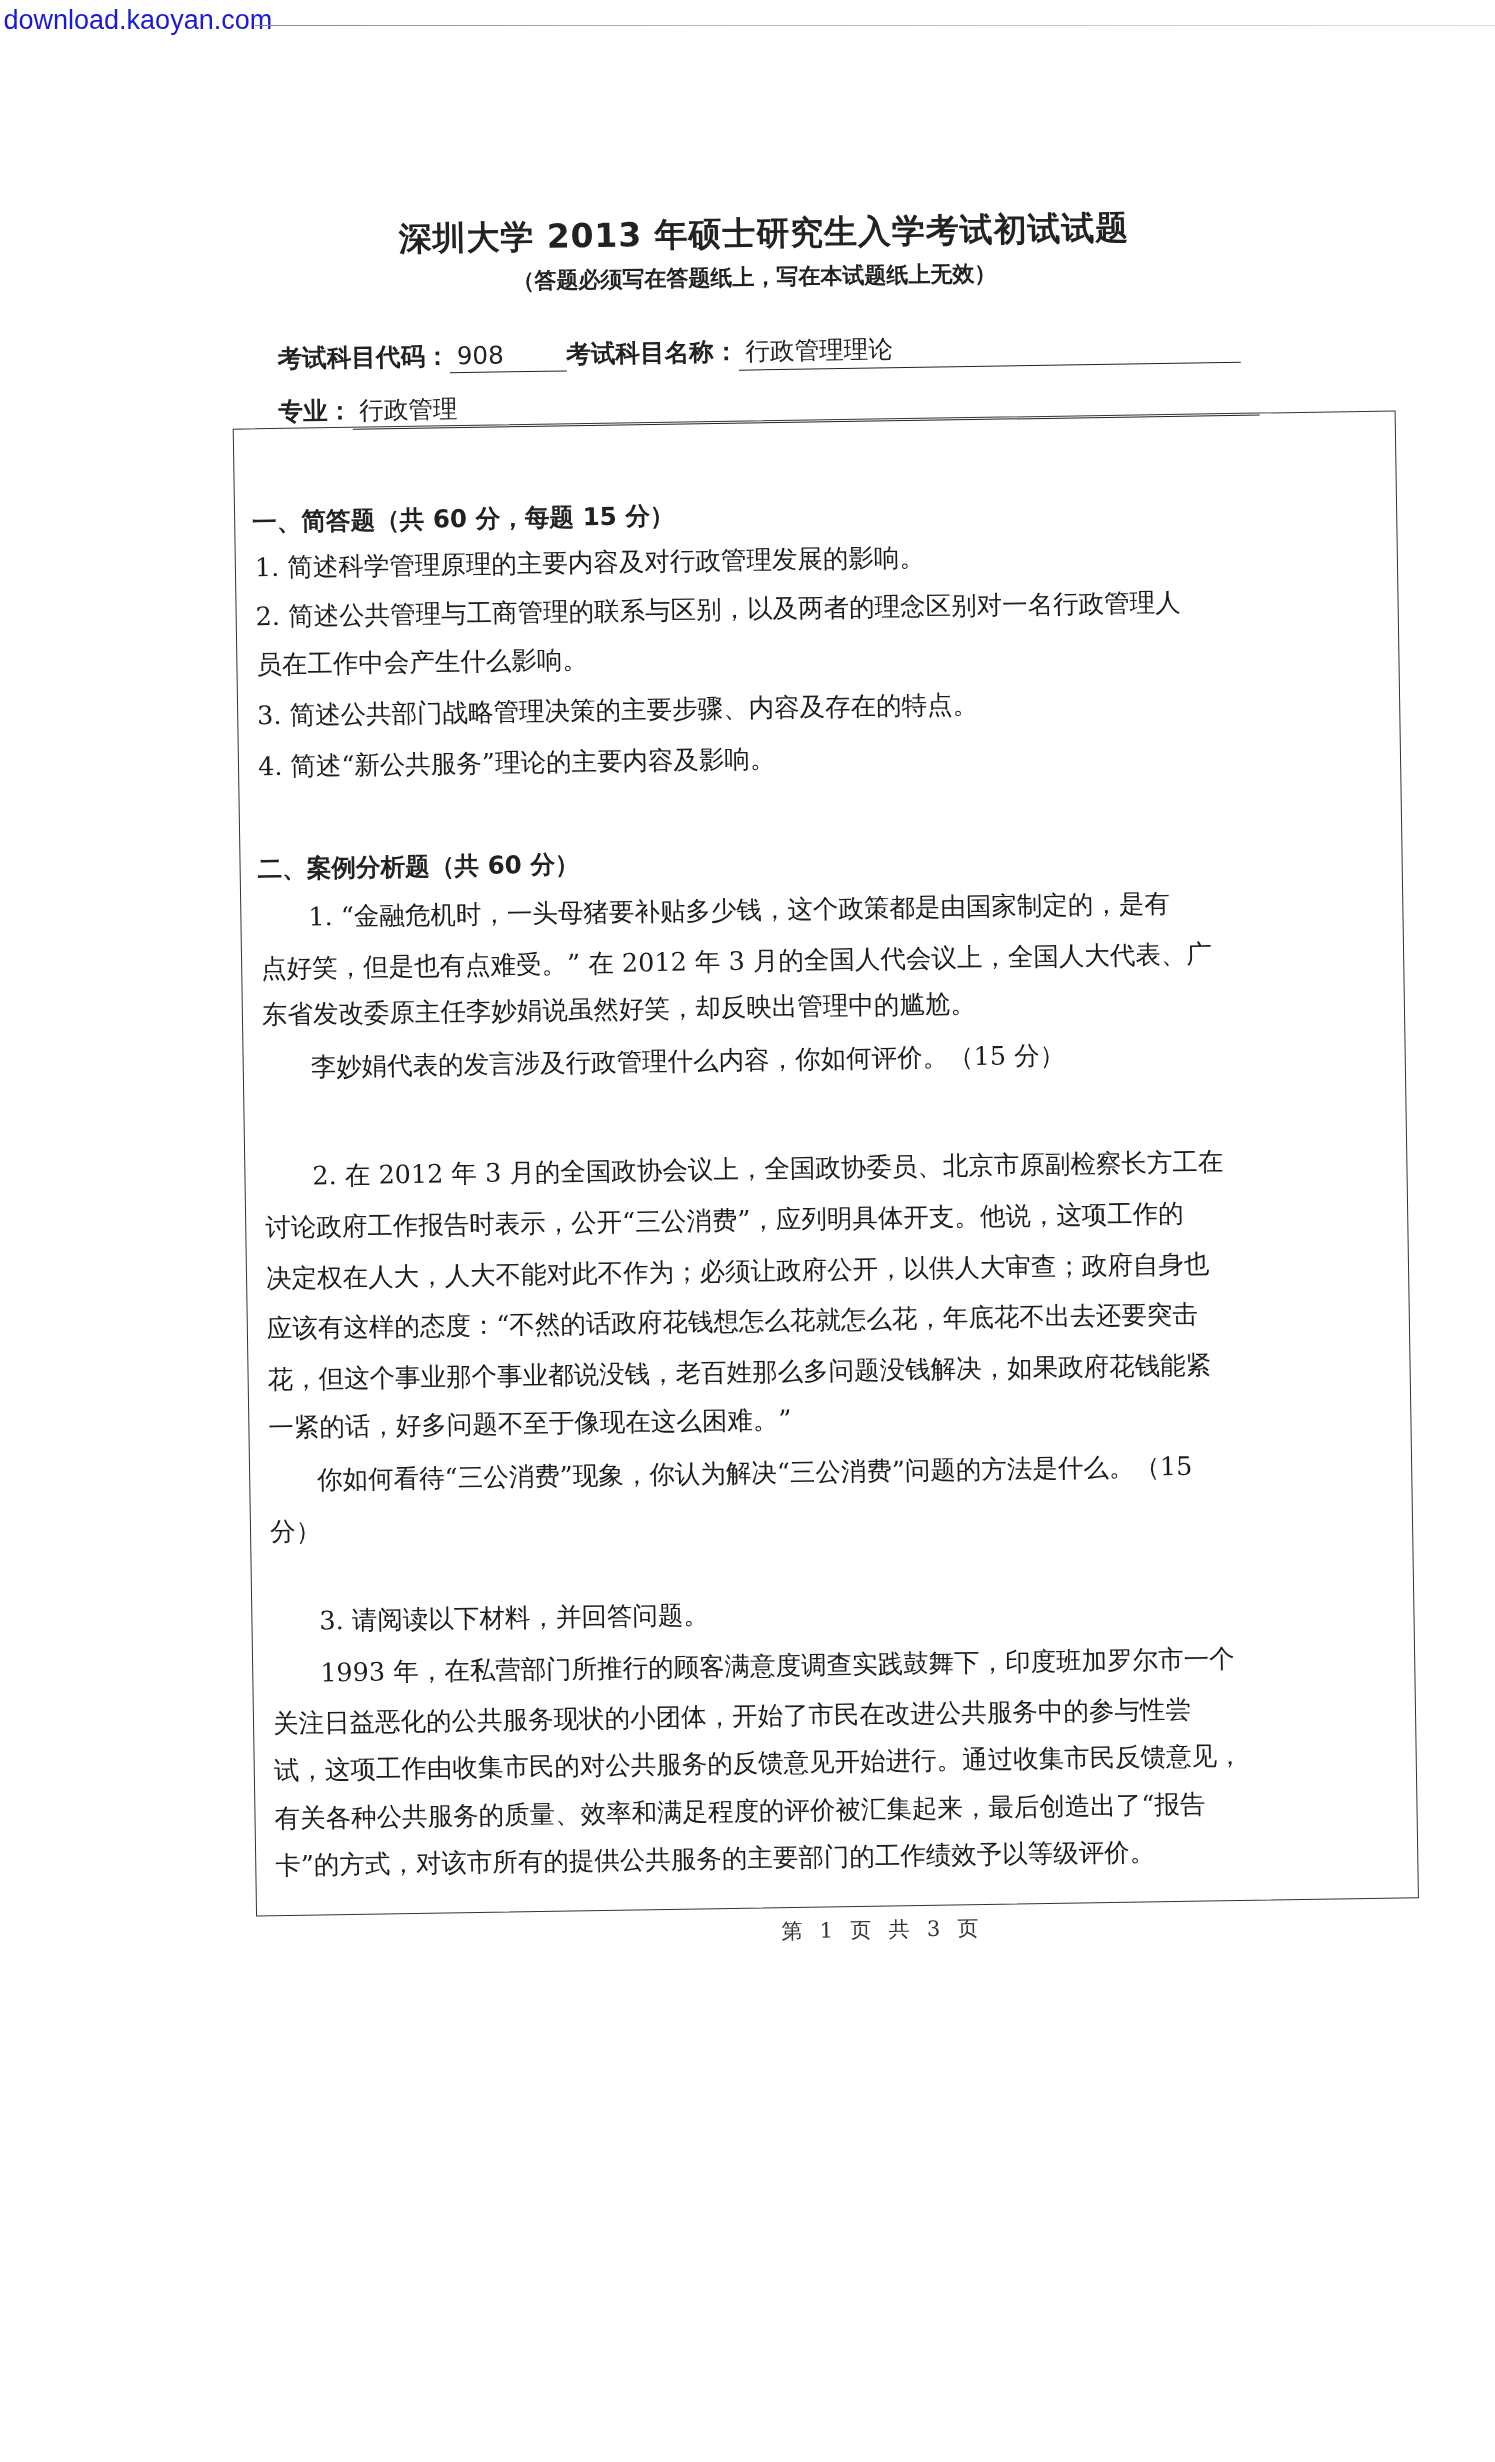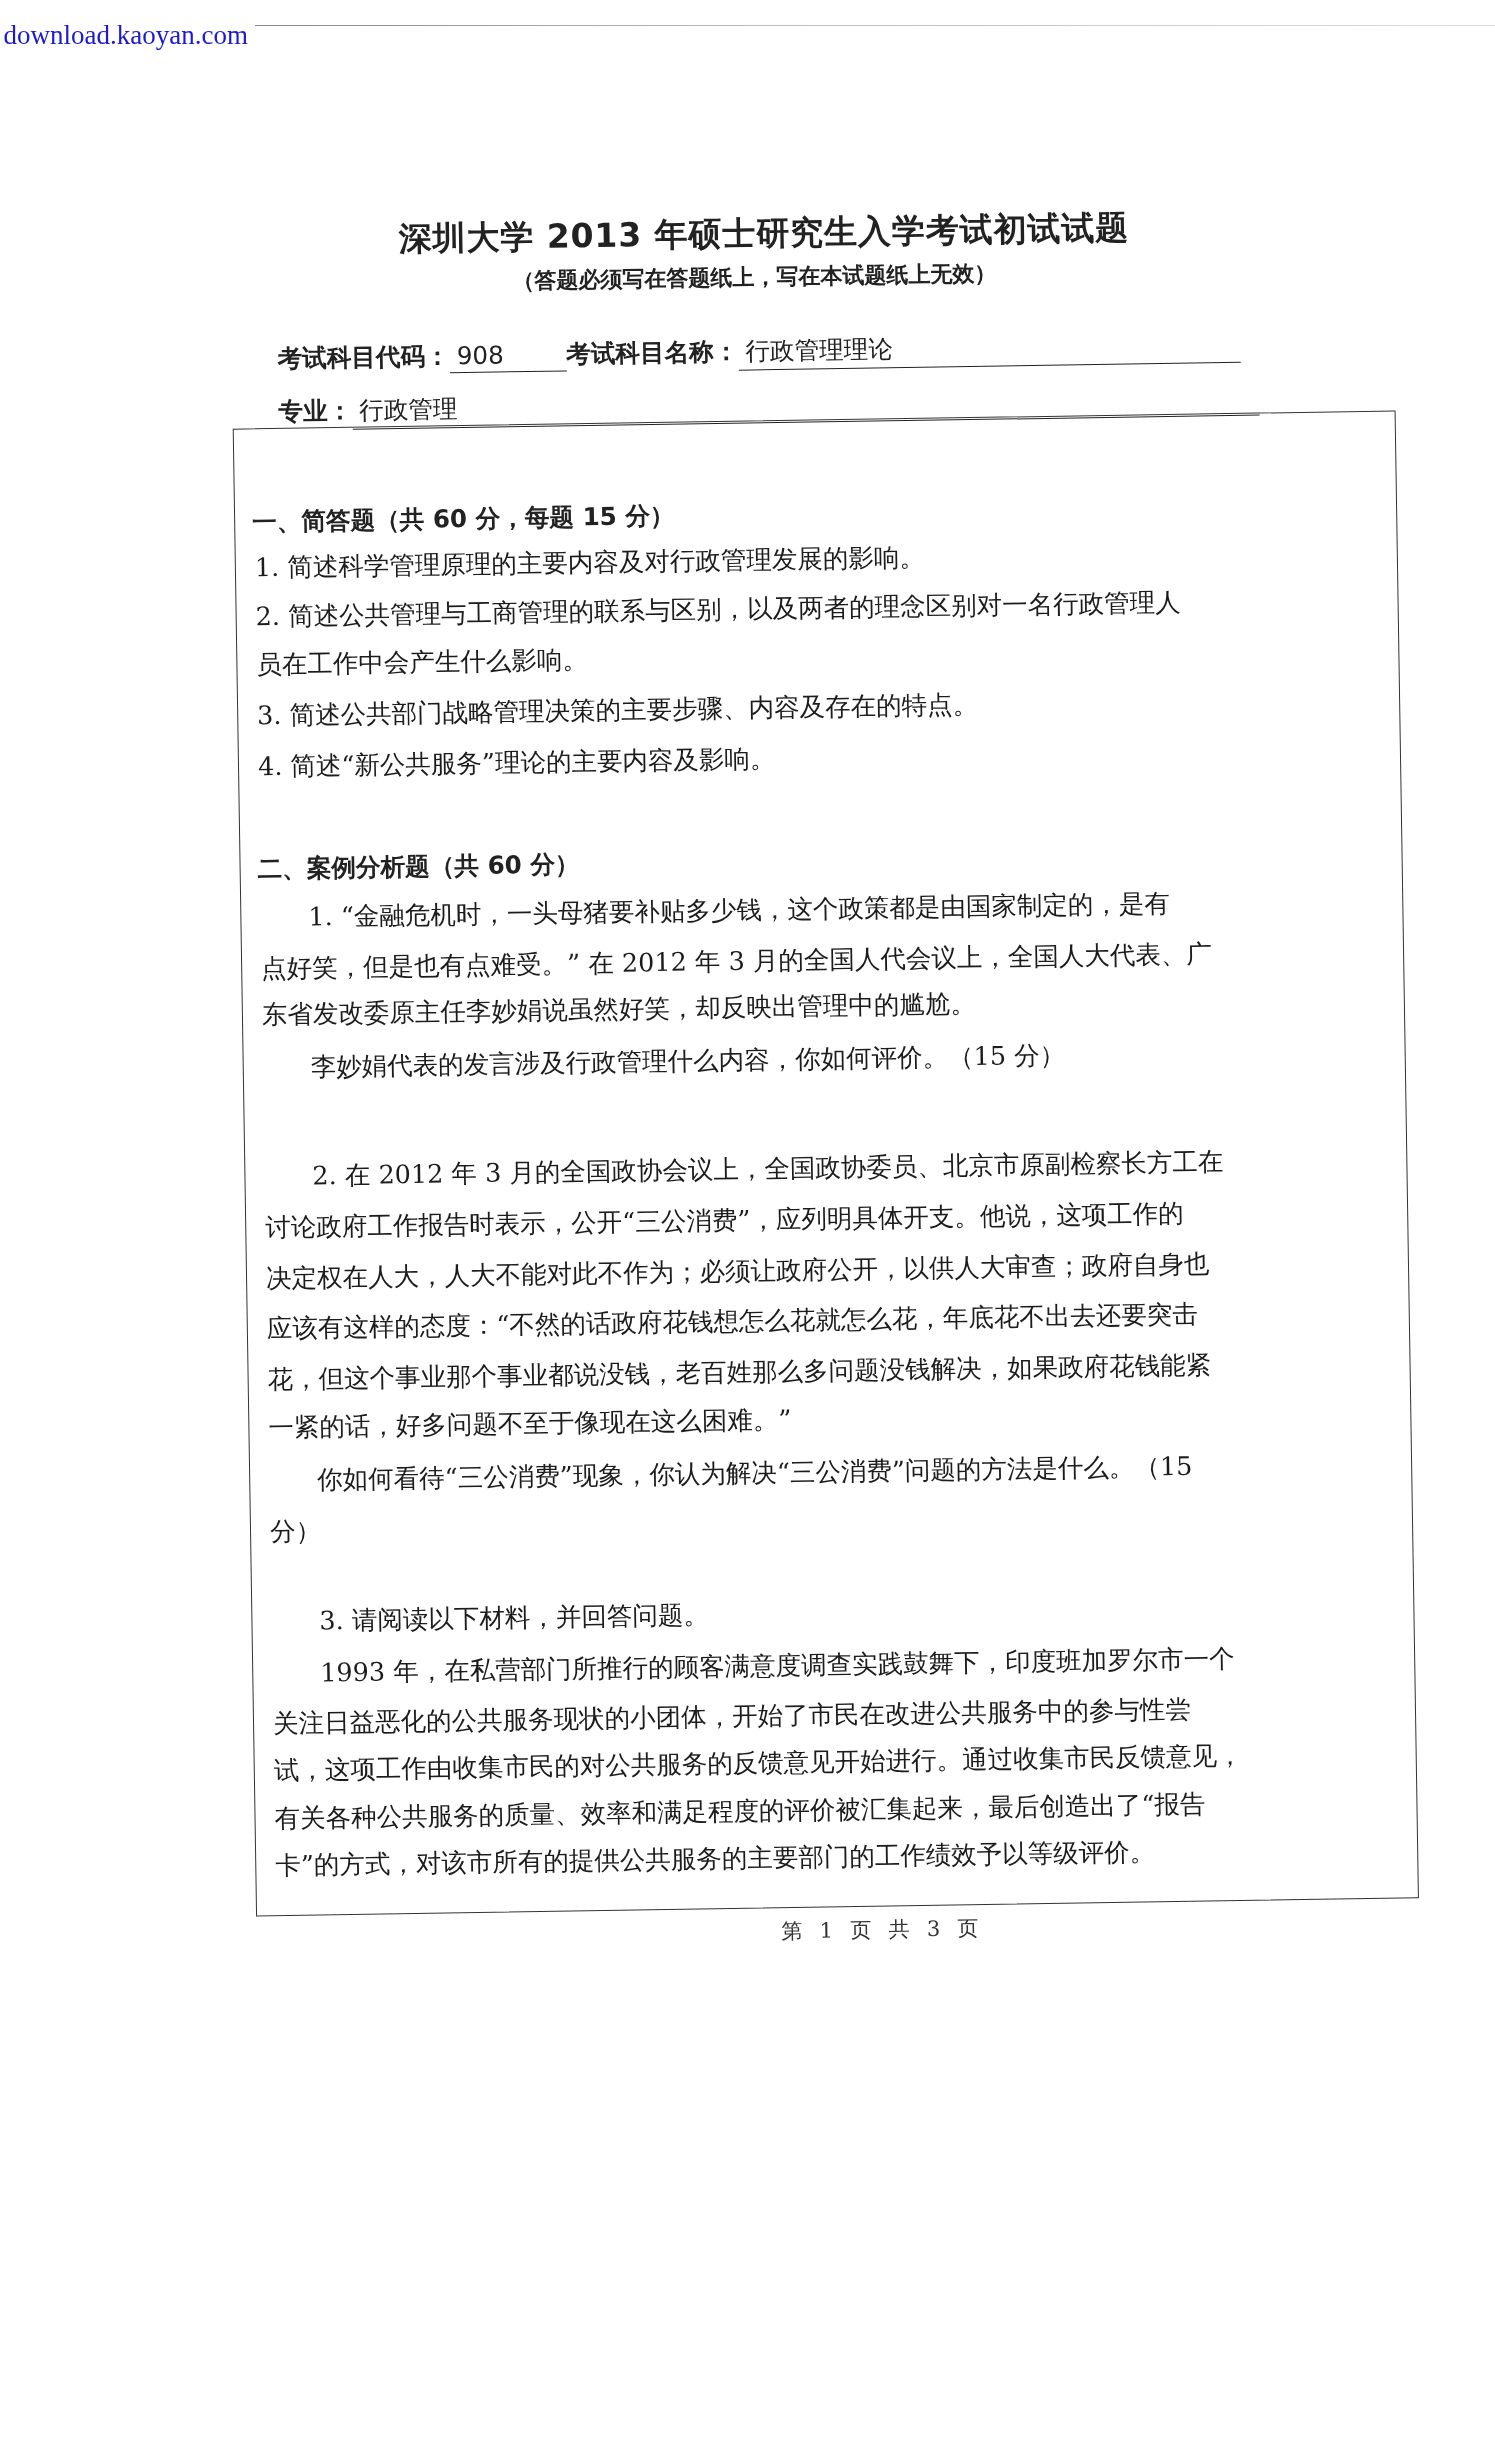--- a/index.html
+++ b/index.html
@@ -8,7 +8,7 @@
     font-family: "DejaVu Serif", "Liberation Serif", serif; color:#1a1a1a;
   }
   .watermark {
-    position:absolute; left:3.5px; top:20px; font-family:Liberation Serif, serif;
+    position:absolute; left:3.5px; top:5px; font-family:Liberation Sans, sans-serif;
     font-size:27px; color:#1a1ad6; letter-spacing:0px;
   }
   .wm-line {

